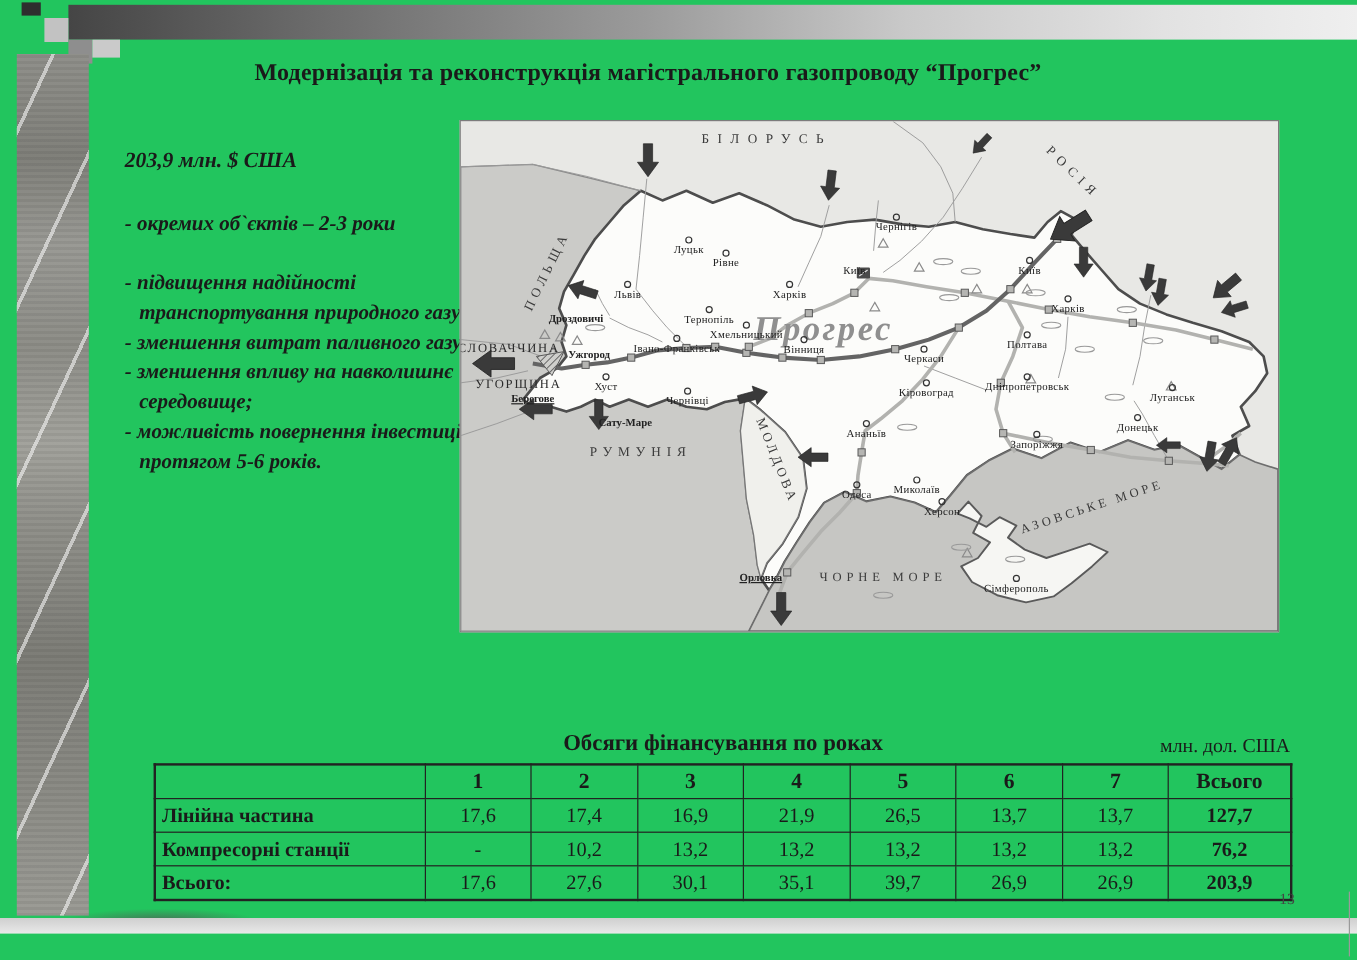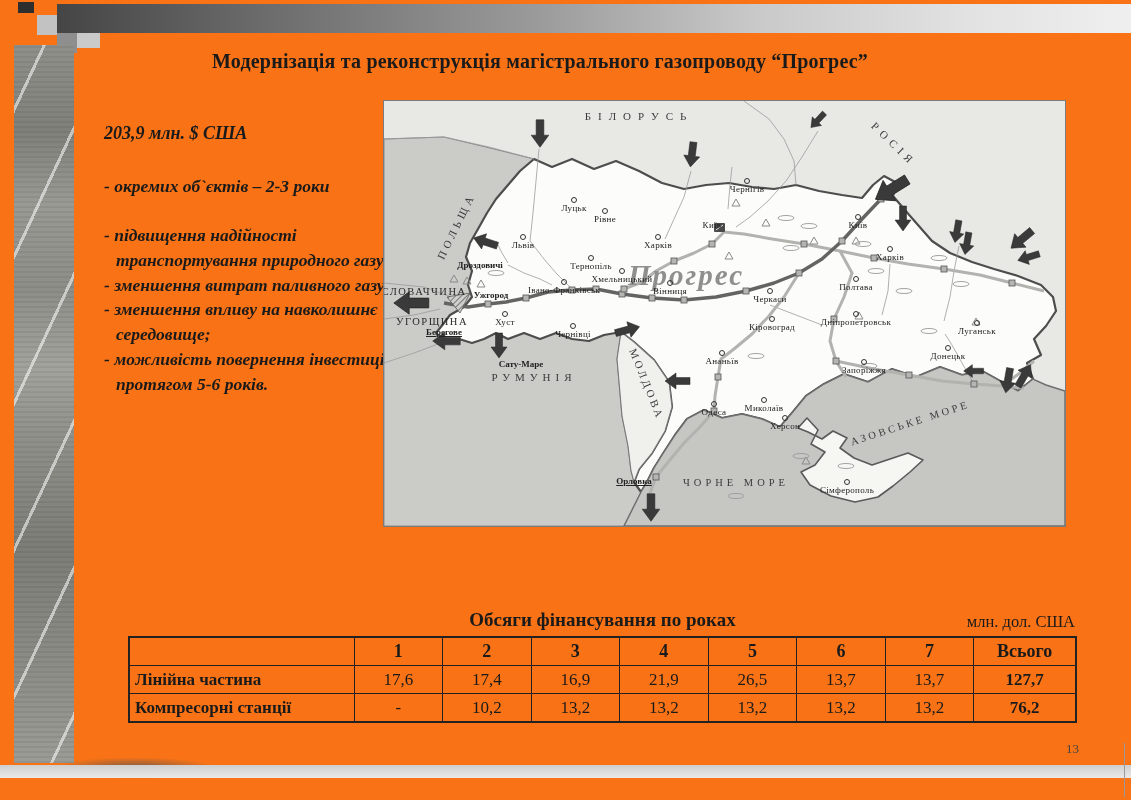--- a/index.html
+++ b/index.html
@@ -3,7 +3,7 @@
 <meta charset="utf-8">
 <style>
   html,body{margin:0;padding:0;background:#fff;}
-  .page{position:relative;width:1131px;height:800px;background:#f97316;overflow:hidden;
+  .page{position:relative;width:1131px;height:800px;background:#22c55e;overflow:hidden;
         font-family:"Liberation Serif",serif;color:#1a1a1a;}
   
   .banner-bar{position:absolute;left:57px;top:4px;width:1074px;height:29px;

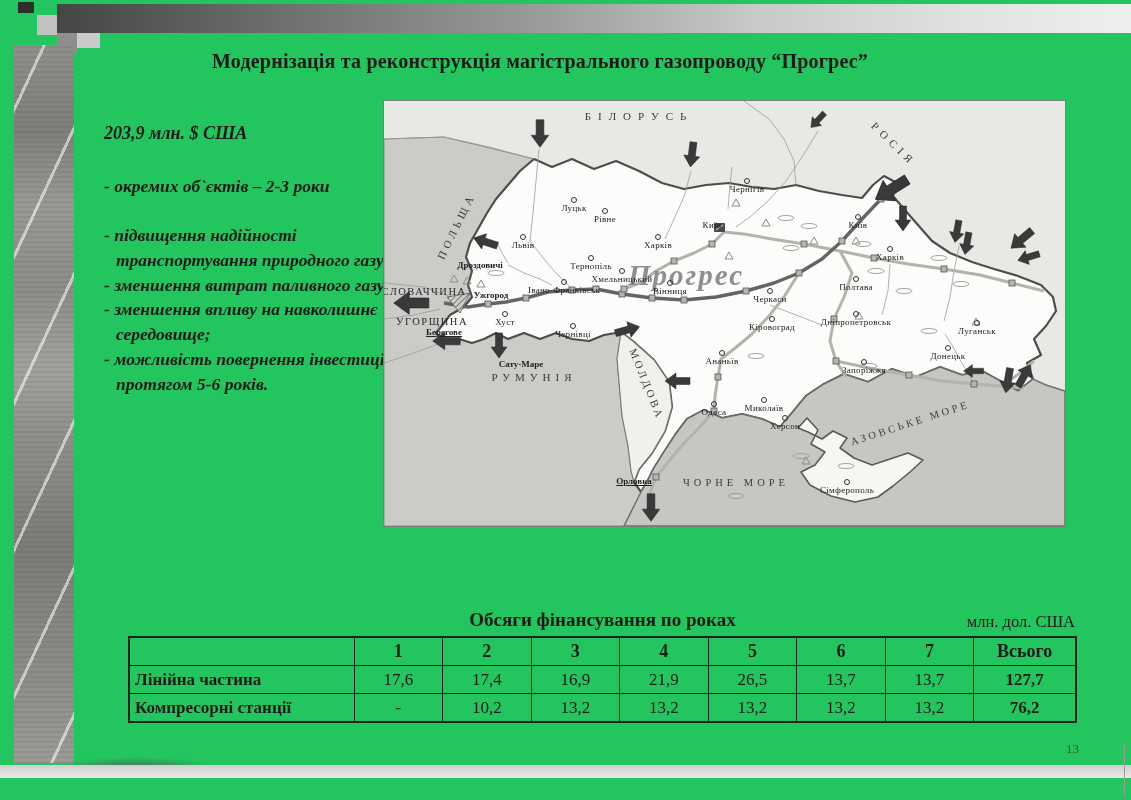--- a/index.html
+++ b/index.html
@@ -283,7 +283,7 @@
         <span class="map-label city" style="left: 121px; top: 221px; transform: translate(-50%, -50%);">Хуст</span>
         <span class="city-dot" style="left: 189px; top: 225px;"></span>
         <span class="map-label city" style="left: 189px; top: 233px; transform: translate(-50%, -50%);">Чернівці</span>
-        <span class="map-label city-b" style="left: 137px; top: 263px; transform: translate(-50%, -50%);">Сату-Маре</span>
+        <span class="map-label city-b" style="left: 137px; top: 251px; transform: translate(-50%, -50%);">Сату-Маре</span>
         <span class="map-label city-bu" style="left: 60px; top: 231px; transform: translate(-50%, -50%);">Берегове</span>
         <span class="city-dot" style="left: 388px; top: 218px;"></span>
         <span class="map-label city" style="left: 388px; top: 226px; transform: translate(-50%, -50%);">Кіровоград</span>

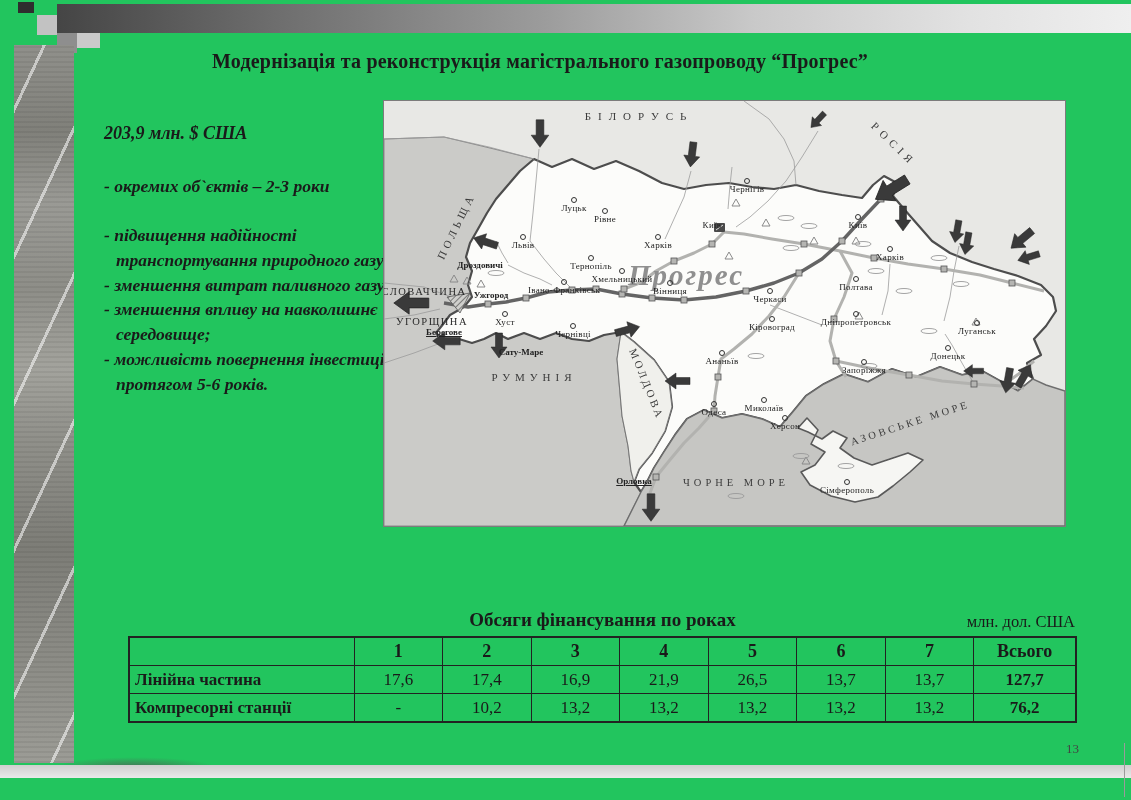--- a/index.html
+++ b/index.html
@@ -350,6 +350,17 @@
           <td class="yr">13,2</td>
           <td class="total">76,2</td>
         </tr>
+        <tr>
+          <td class="rowlabel">Всього:</td>
+          <td class="yr">17,6</td>
+          <td class="yr">27,6</td>
+          <td class="yr">30,1</td>
+          <td class="yr">35,1</td>
+          <td class="yr">39,7</td>
+          <td class="yr">26,9</td>
+          <td class="yr">26,9</td>
+          <td class="total">203,9</td>
+        </tr>
       </tbody>
   </table>
 

